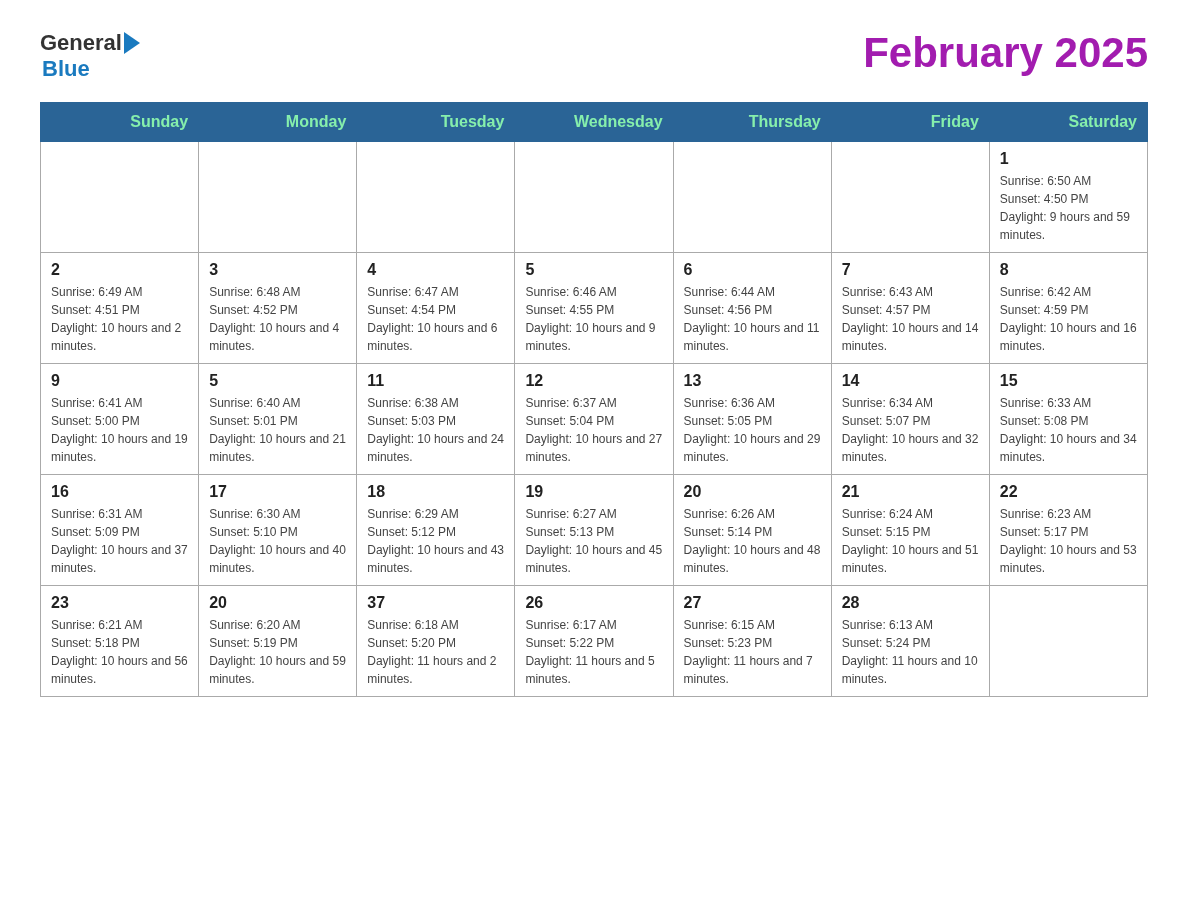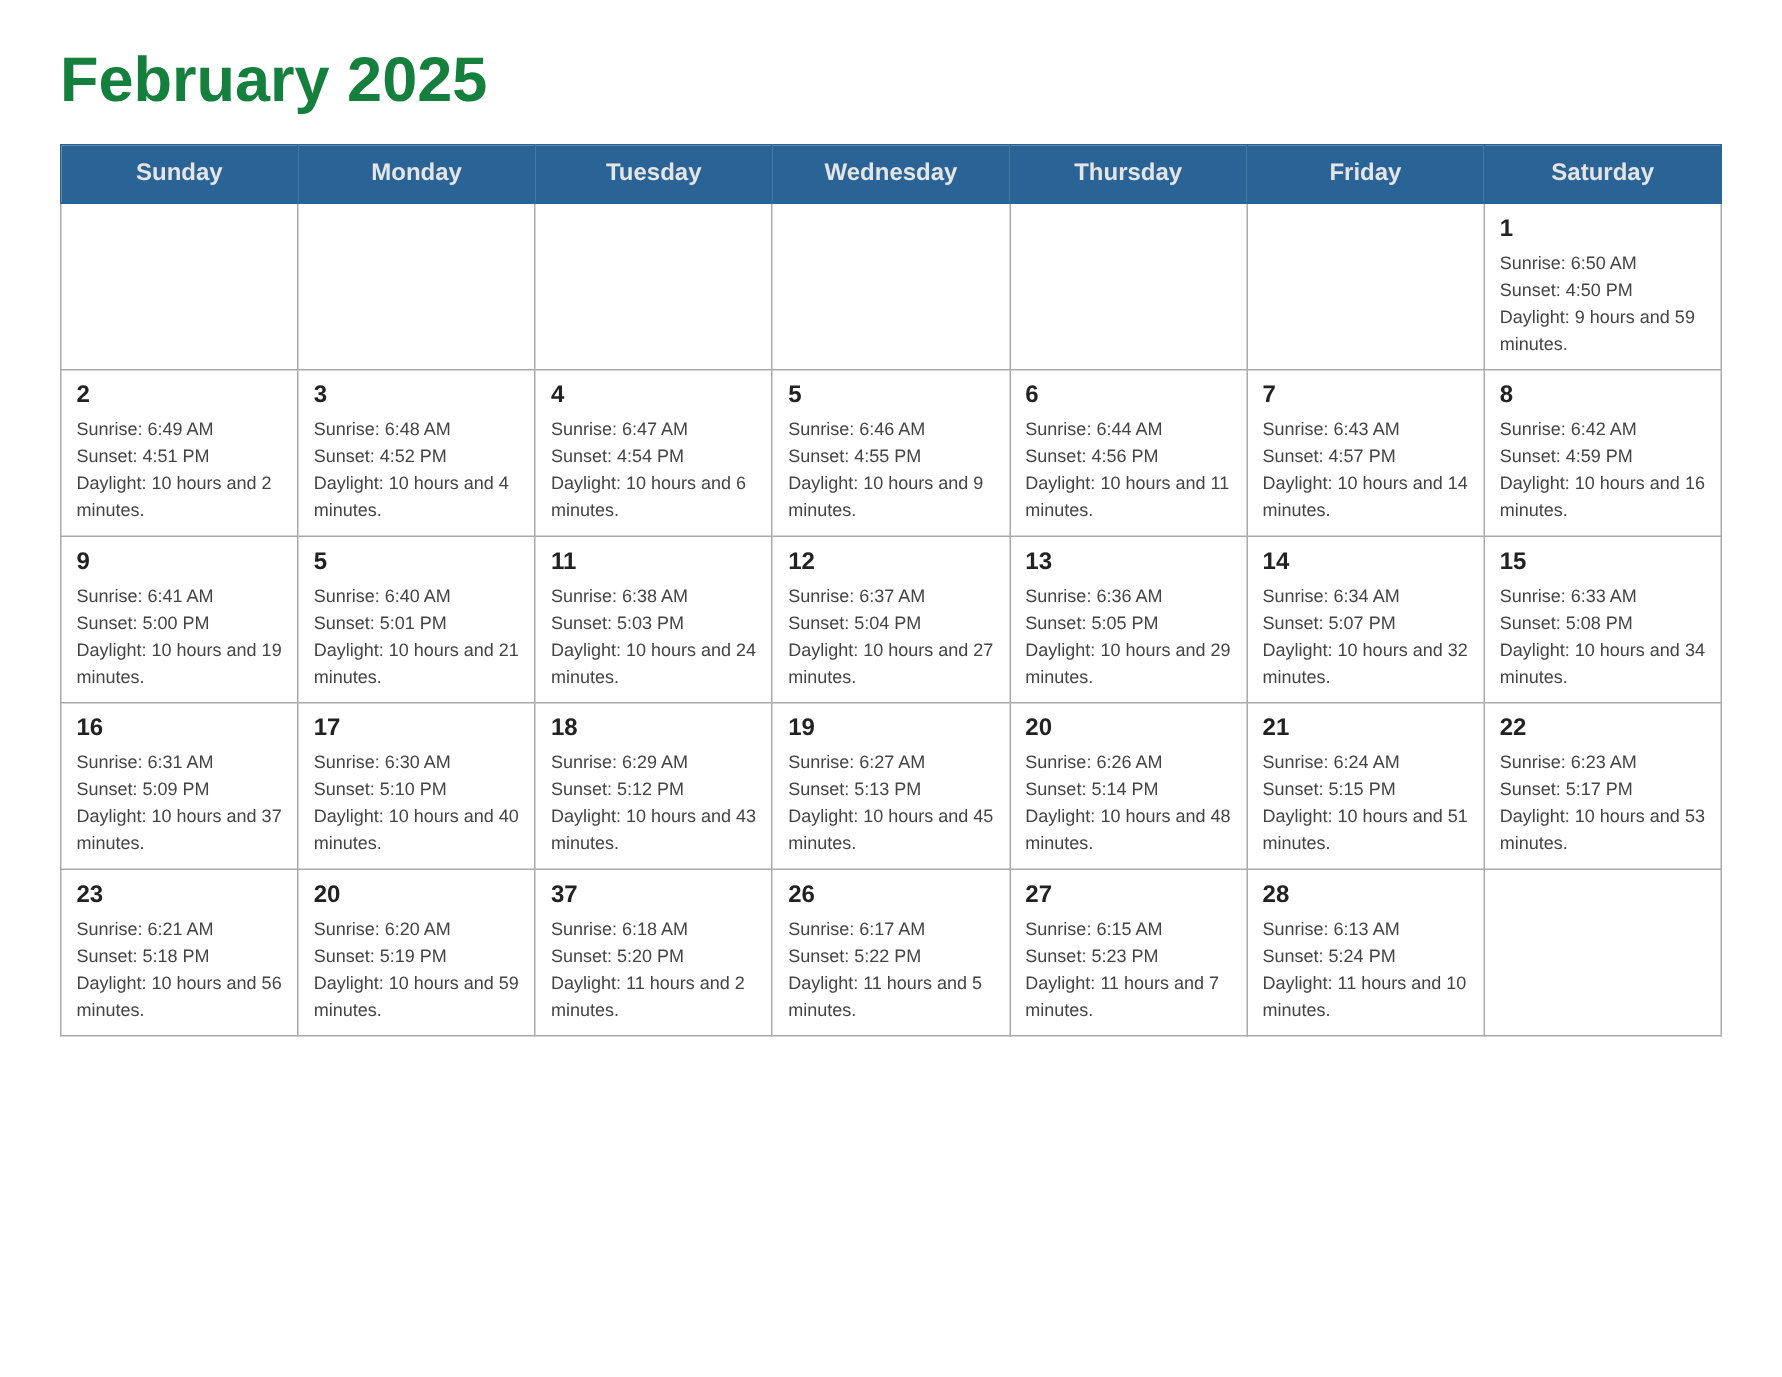--- a/index.html
+++ b/index.html
@@ -112,6 +112,15 @@
 <body>
 
 <div class="header-section">
+  <div class="logo-wrapper">
+    <div class="logo-line1">
+      <span class="logo-text-general">General</span>
+      <span class="arrow-right"></span>
+    </div>
+    <div class="logo-line2">
+      <span class="logo-text-blue">Blue</span>
+    </div>
+  </div>
   <div class="title-section">
     <div class="calendar-title">February 2025</div>
   </div>

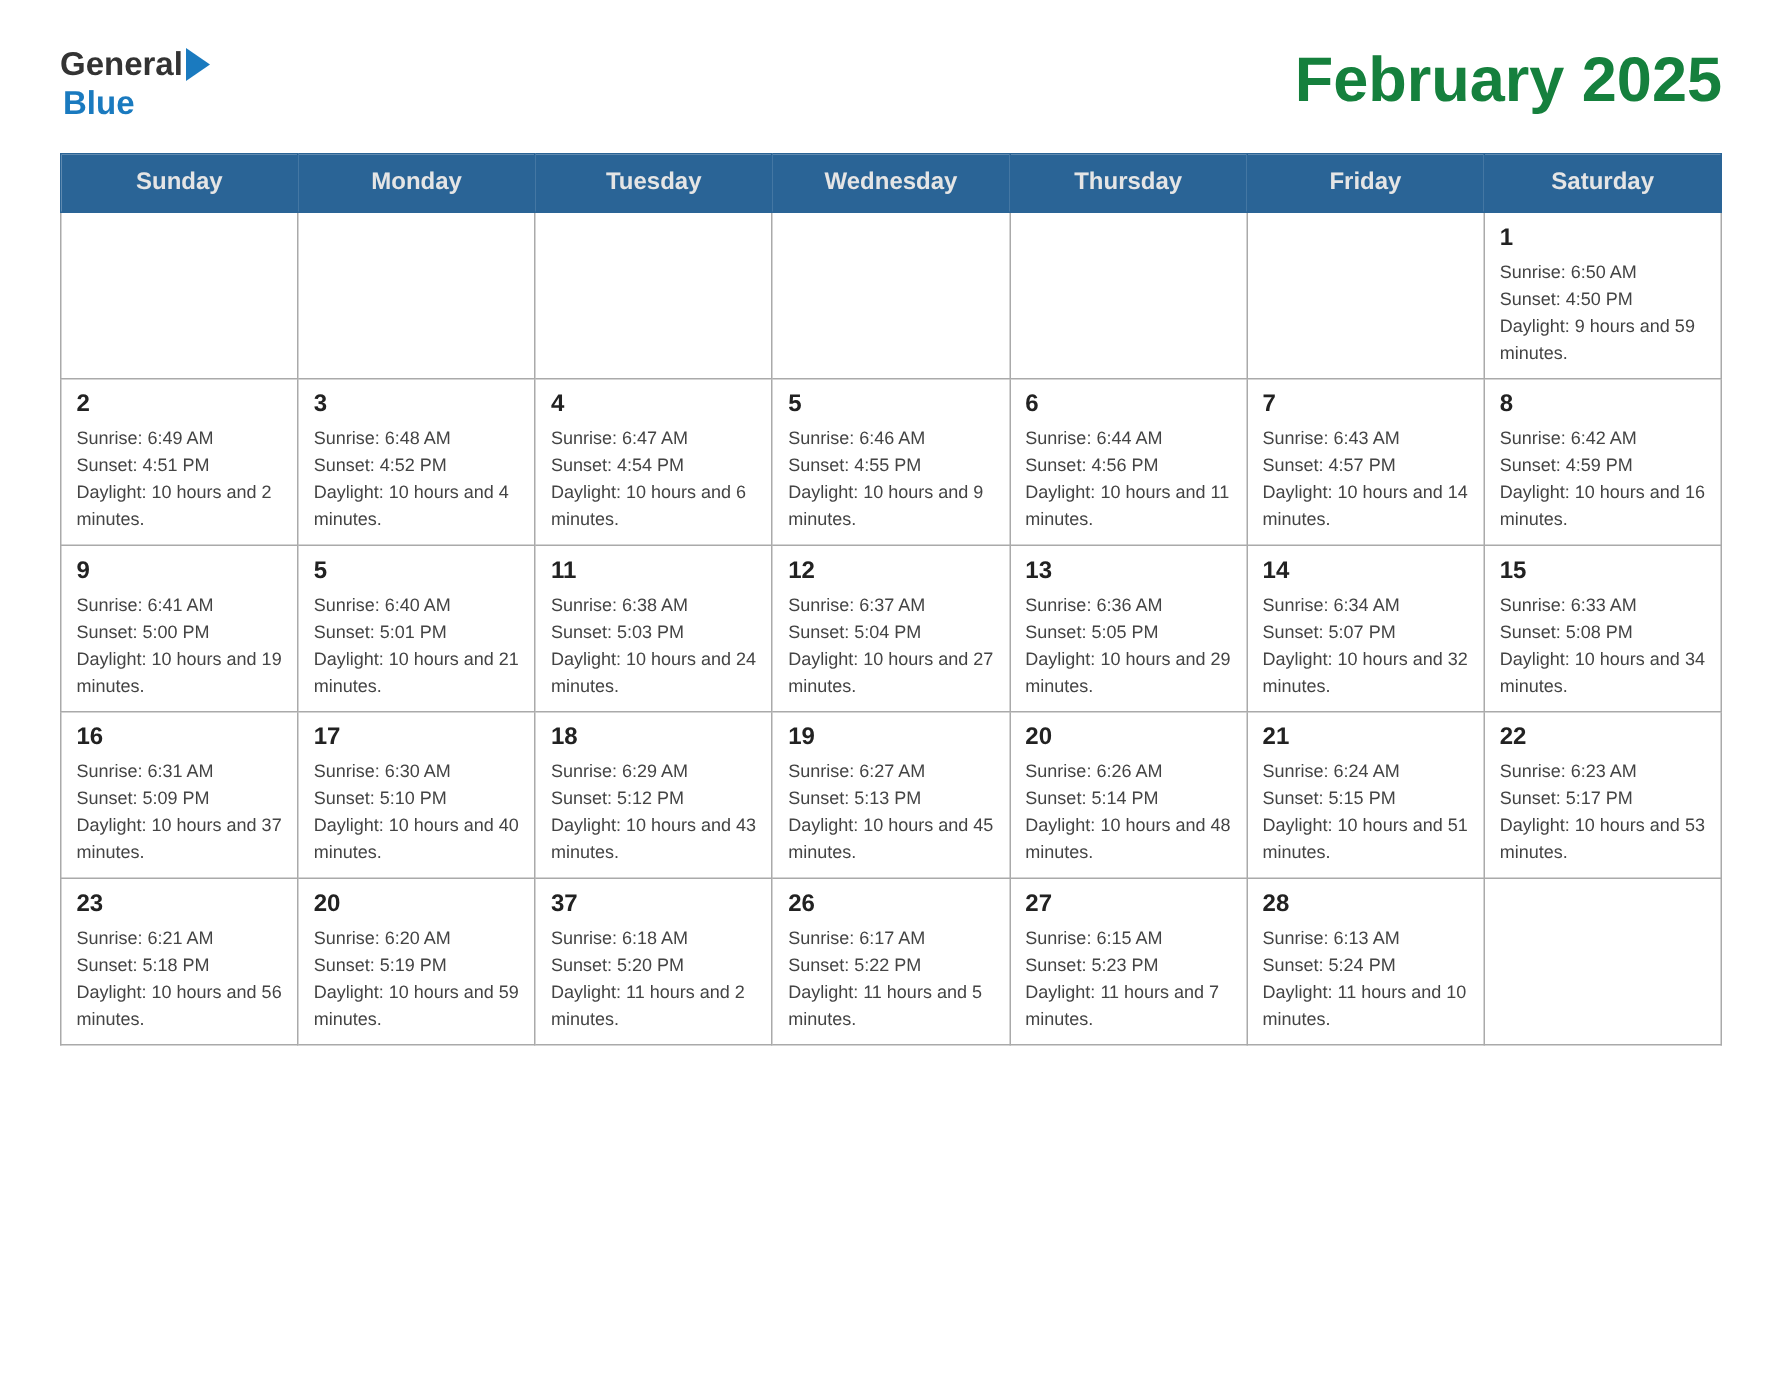--- a/index.html
+++ b/index.html
@@ -31,7 +31,7 @@
     .calendar-title {
       font-size: 42px;
       font-weight: bold;
-      color: #15803d;
+      color: #a21caf;
       line-height: 1.1;
     }
     .calendar-subtitle {

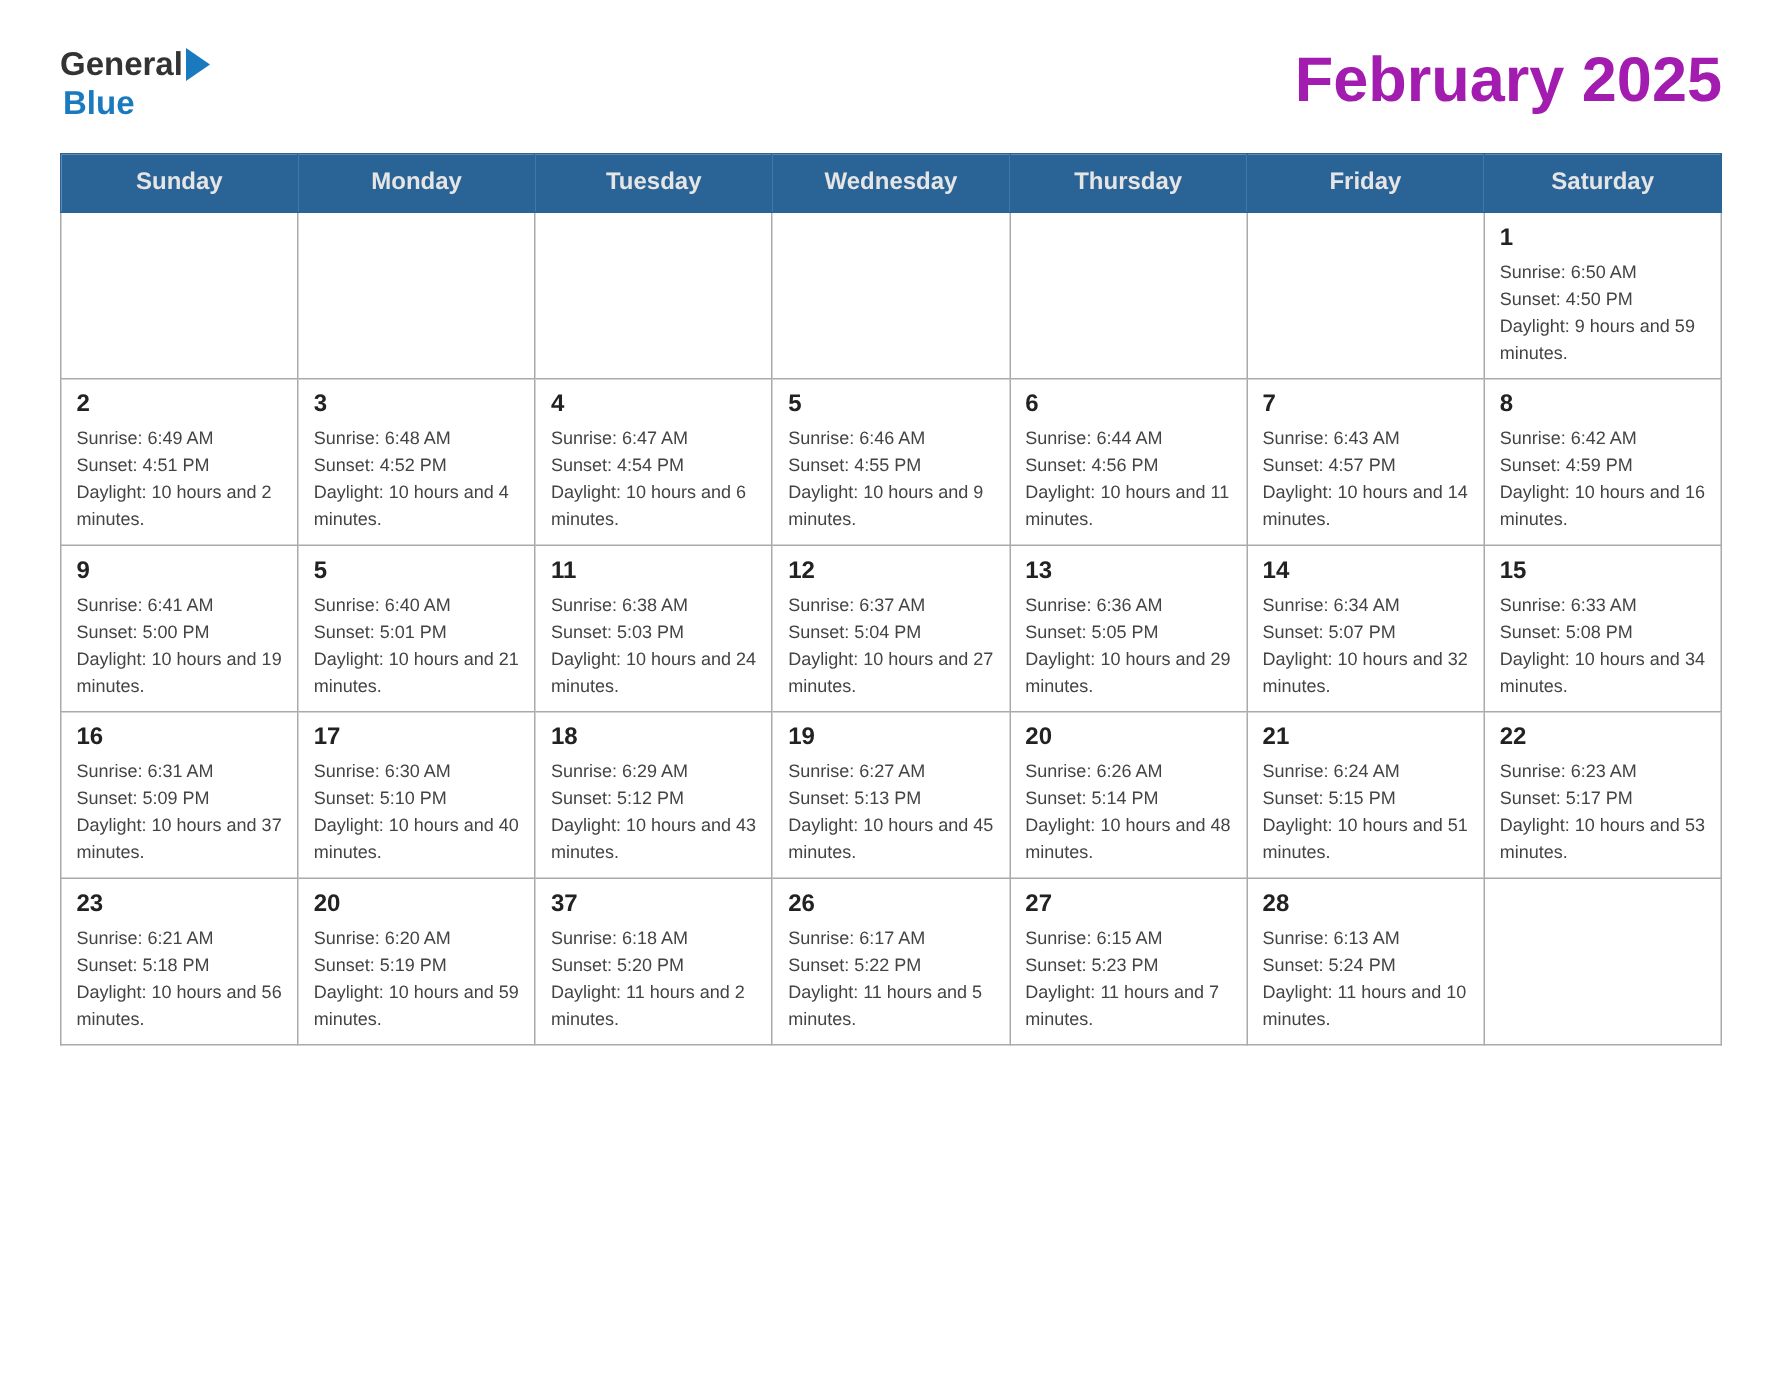--- a/index.html
+++ b/index.html
@@ -46,11 +46,11 @@
     }
     .calendar-table th {
       background-color: #2a6496;
-      color: #e5e5e5;
+      color: #86efac;
       font-size: 16px;
       font-weight: bold;
       padding: 10px 10px;
-      text-align: center;
+      text-align: right;
       border: 1px solid #2a6496;
     }
     .calendar-table td {

